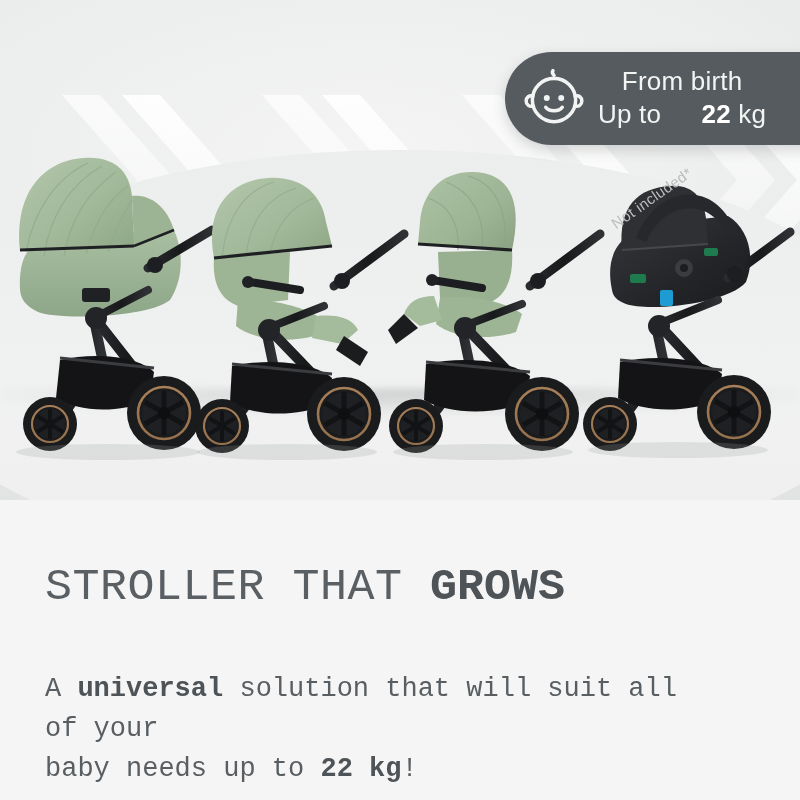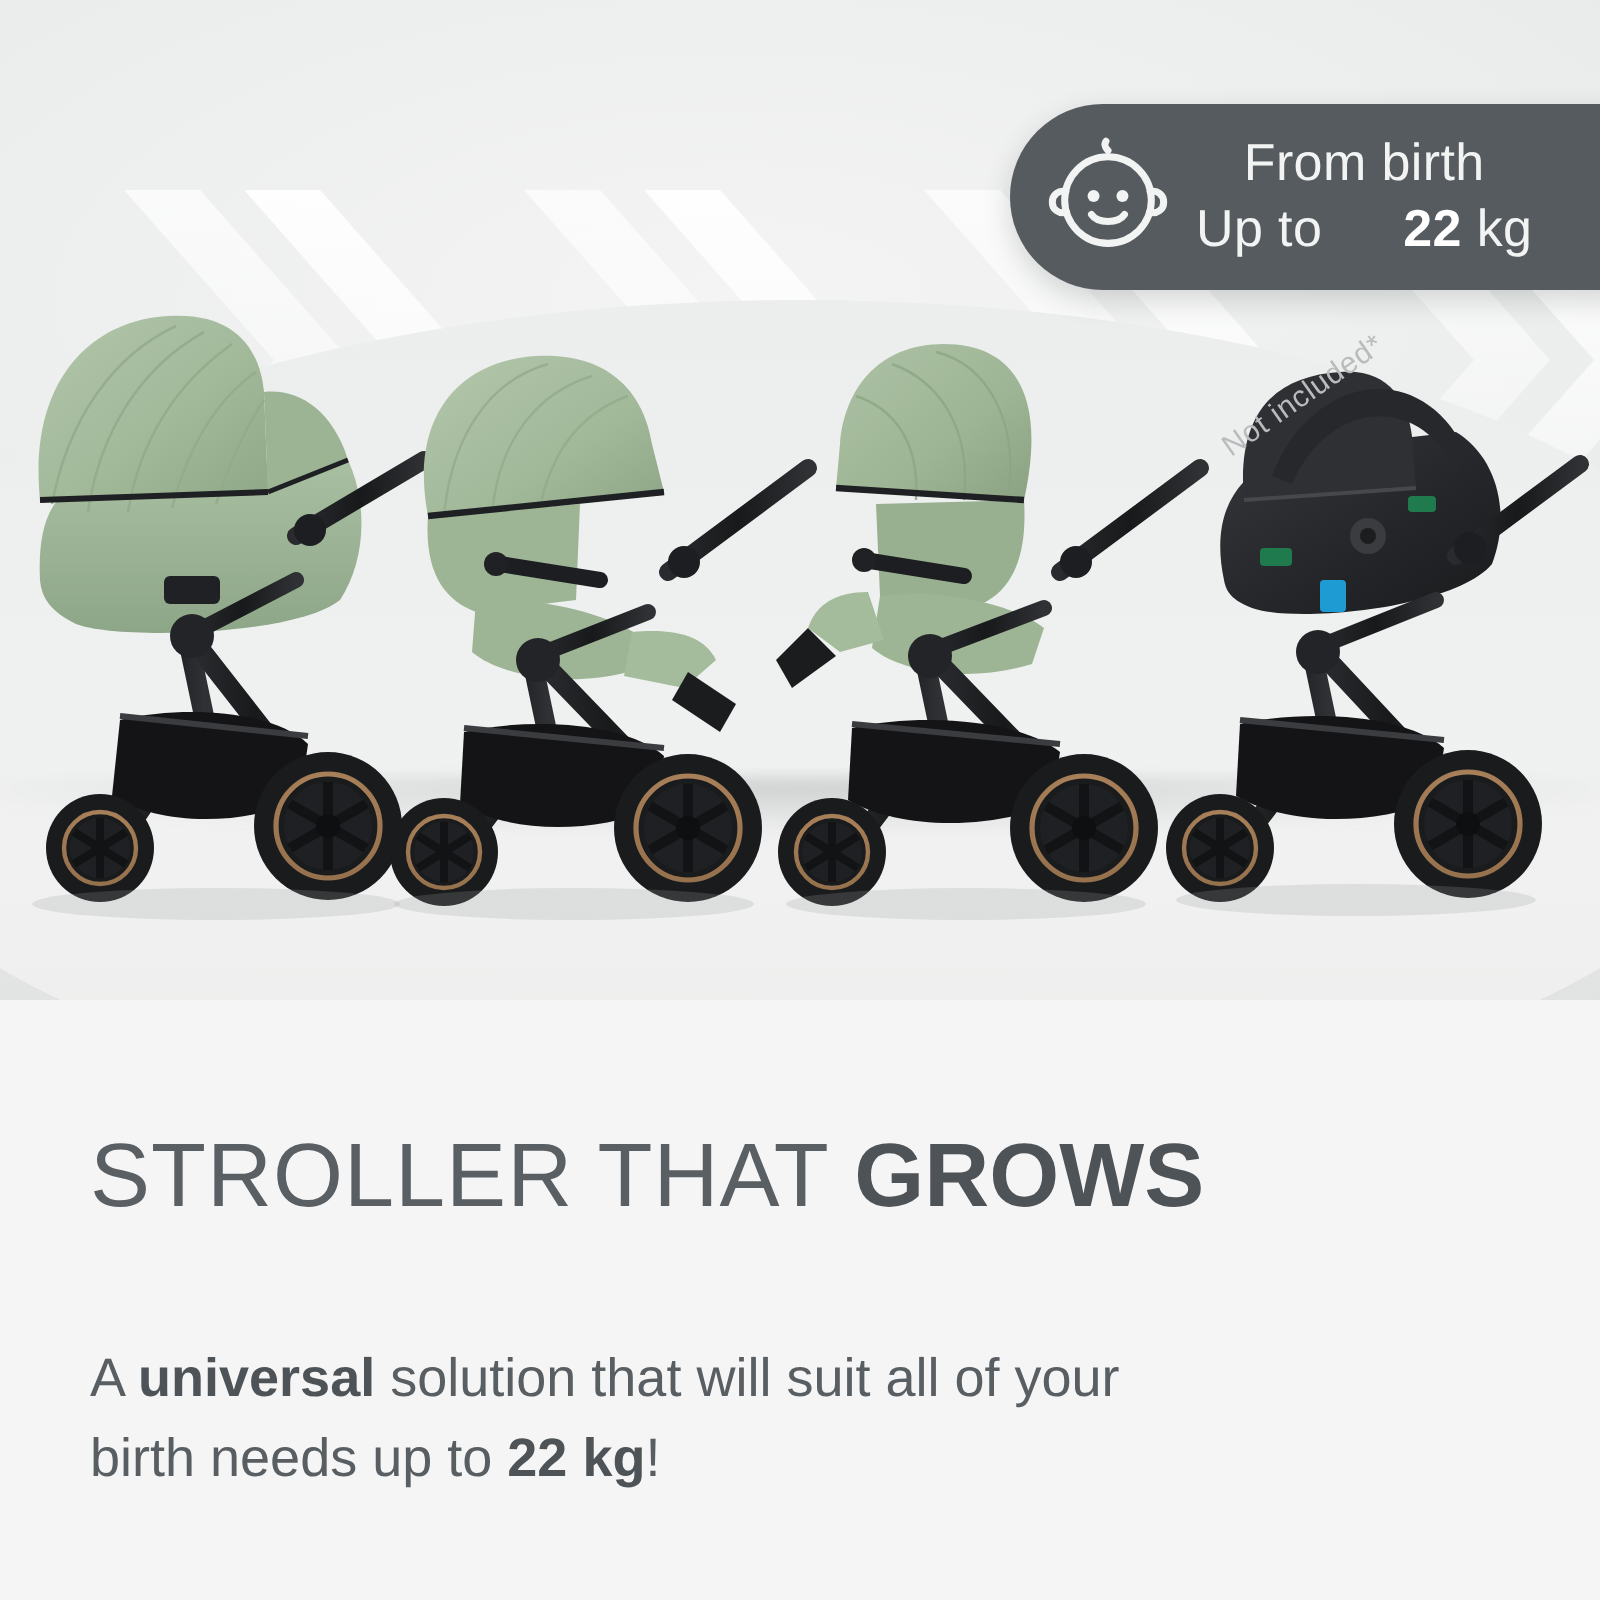--- a/index.html
+++ b/index.html
@@ -67,7 +67,7 @@
   .s4 { left:578px; }
 
   
-  .textblock { position:absolute; left:0; top:500px; width:748px; height:300px; background:#f5f5f5; }
+  .textblock { position:absolute; left:0; top:500px; width:748px; height:300px; background:#f5f5f5;font-family:Liberation Mono, monospace; }
   .headline {
     position:absolute; left:45px; top:62px;
     font-size:45px; line-height:52px; font-weight:300; letter-spacing:.5px;

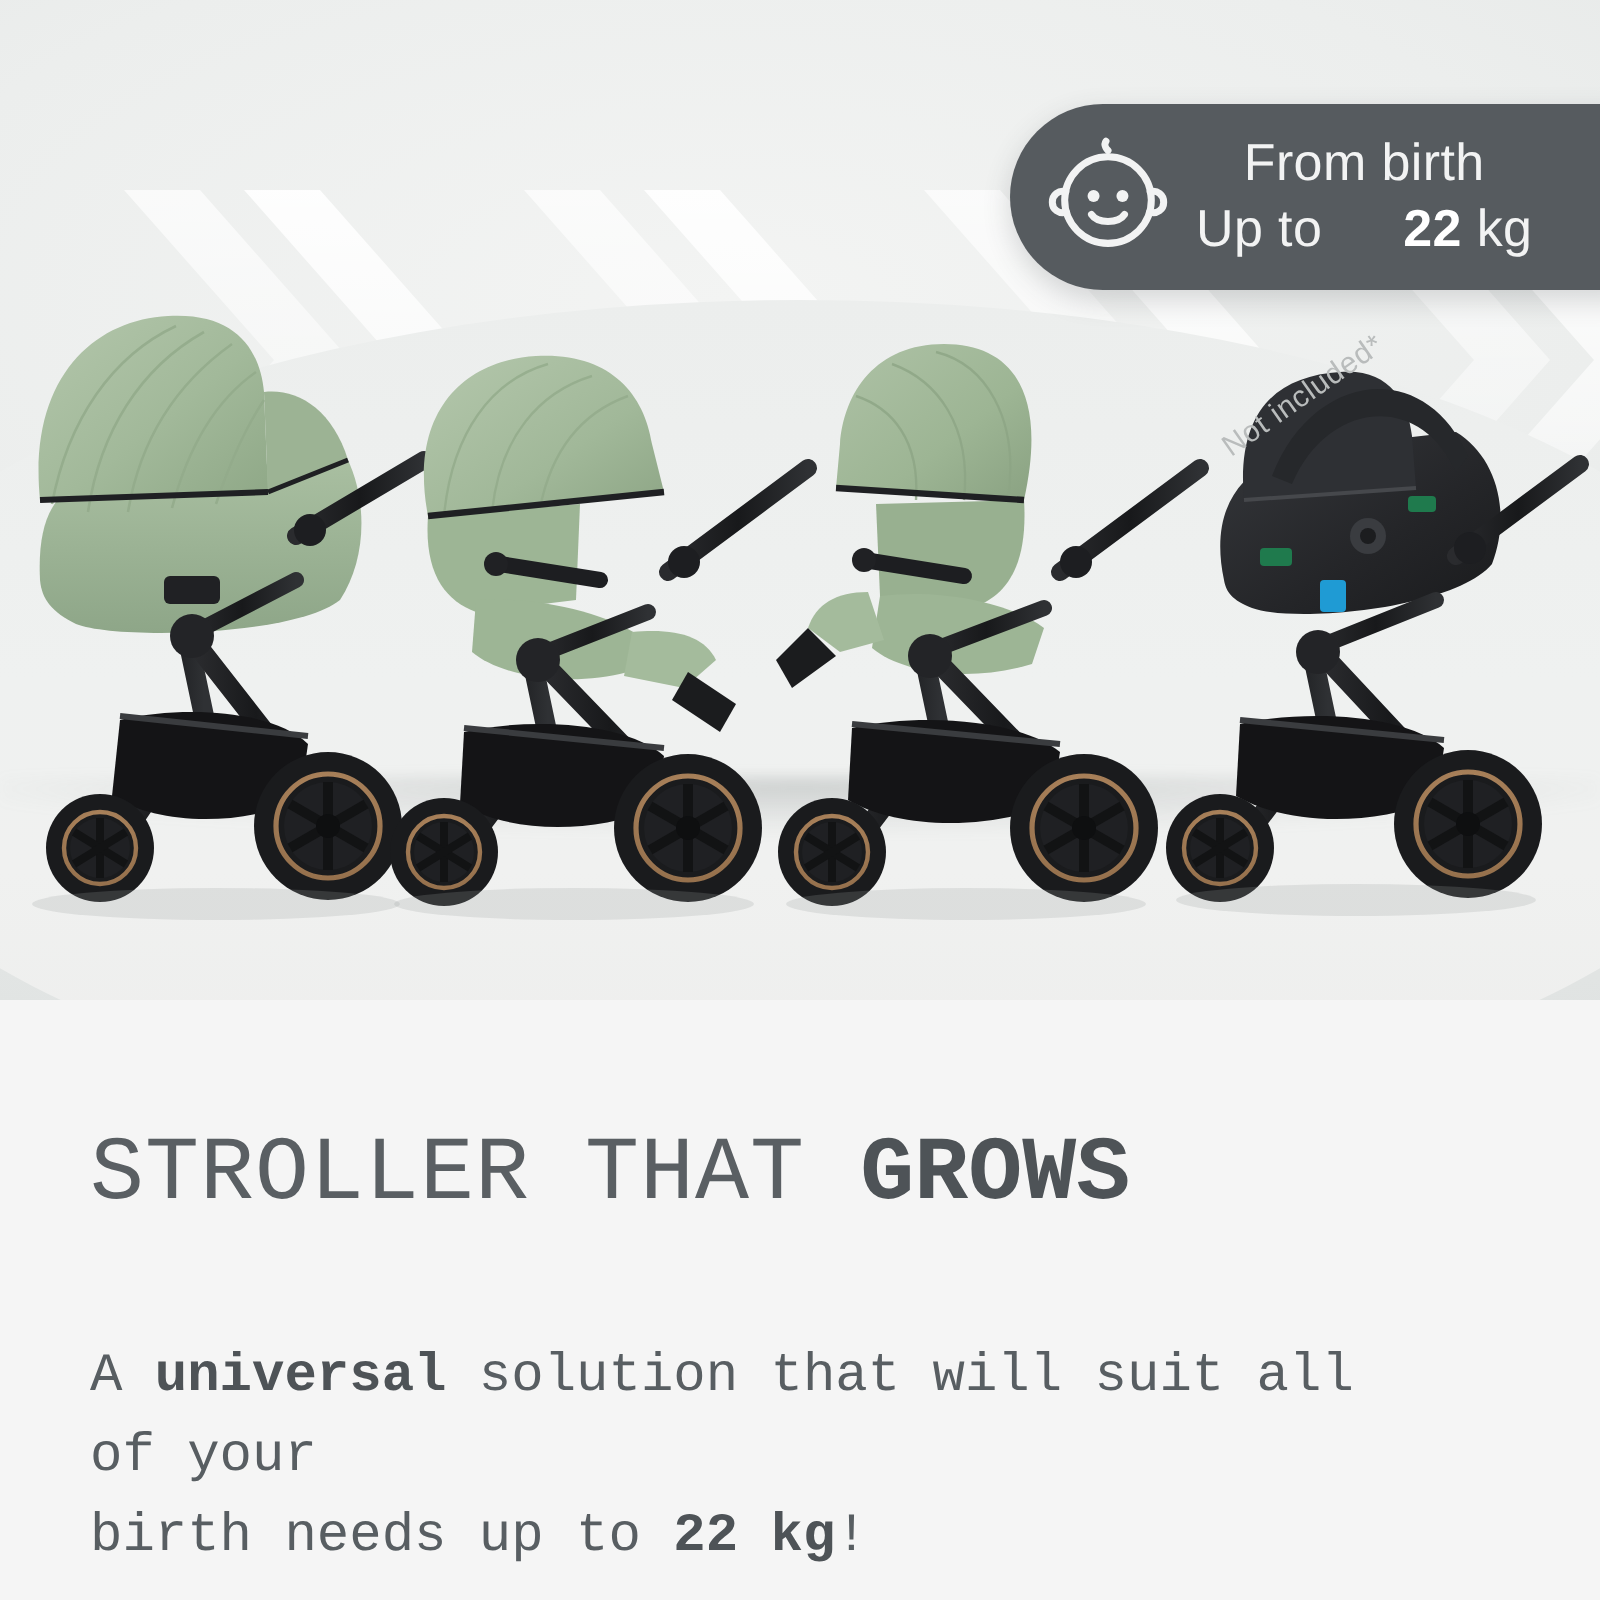--- a/index.html
+++ b/index.html
@@ -399,7 +399,7 @@
 
   <div class="textblock">
     <div class="headline"><span>STROLLER THAT </span><b>GROWS</b></div>
-    <div class="subcopy"><span>A </span><b>universal</b><span> solution that will suit all of your</span><br><span>birth needs up to </span><b>22 kg</b><span>!</span></div>
+    <div class="subcopy"><span>A </span><b>universal</b><span> solution that will suit all of your</span><br><span>baby needs up to </span><b>22 kg</b><span>!</span></div>
   </div>
 
 </div>

